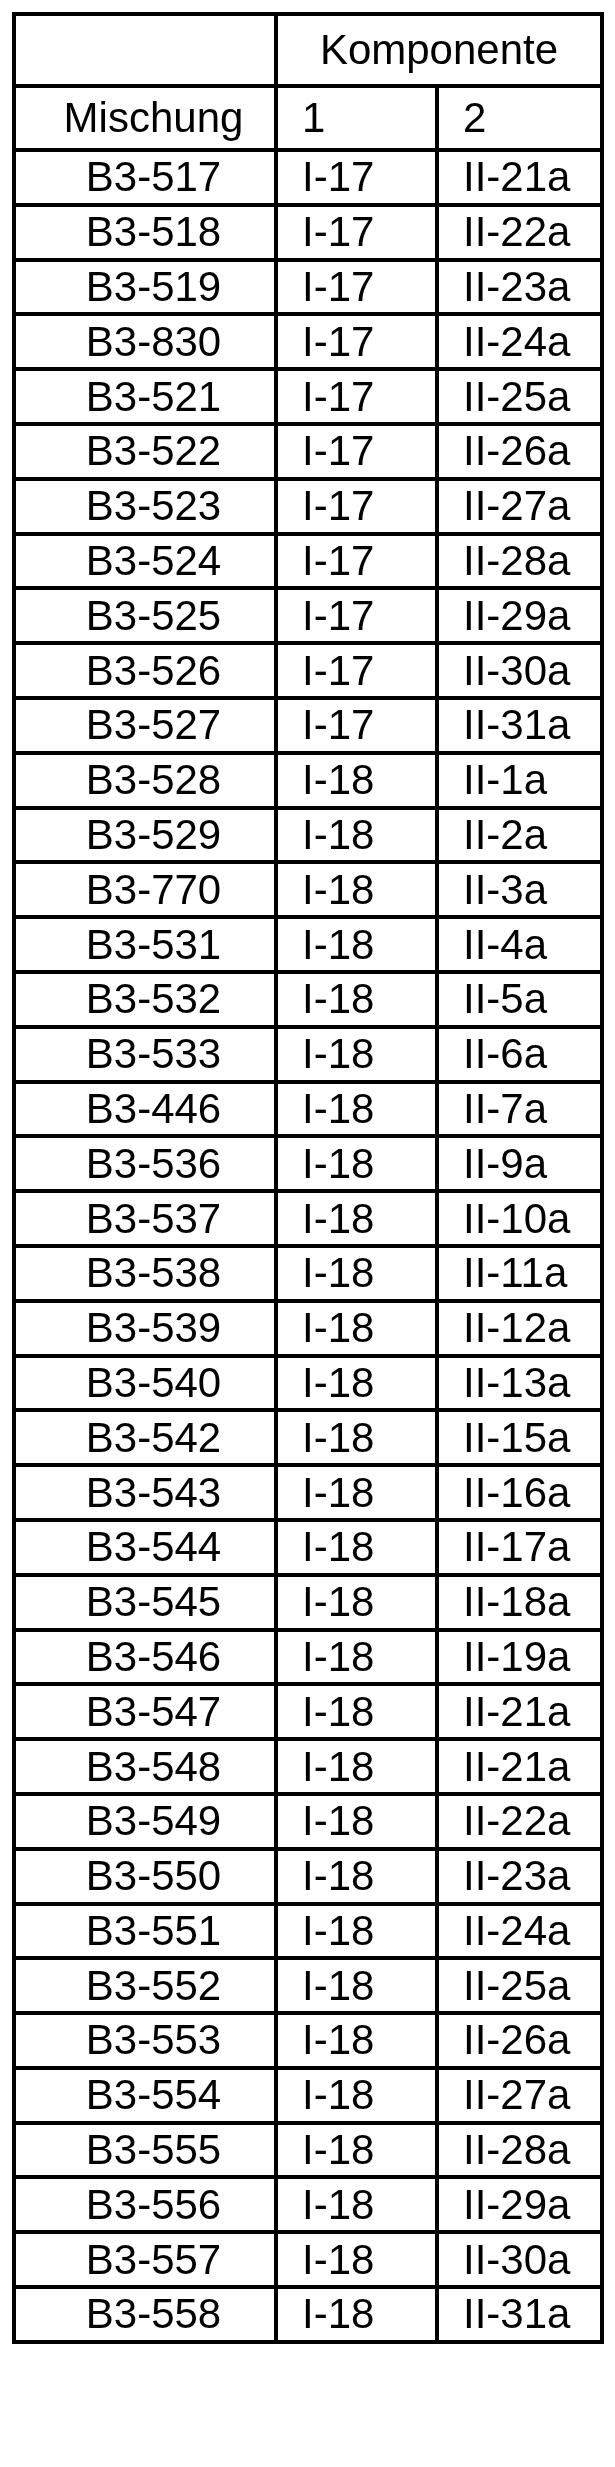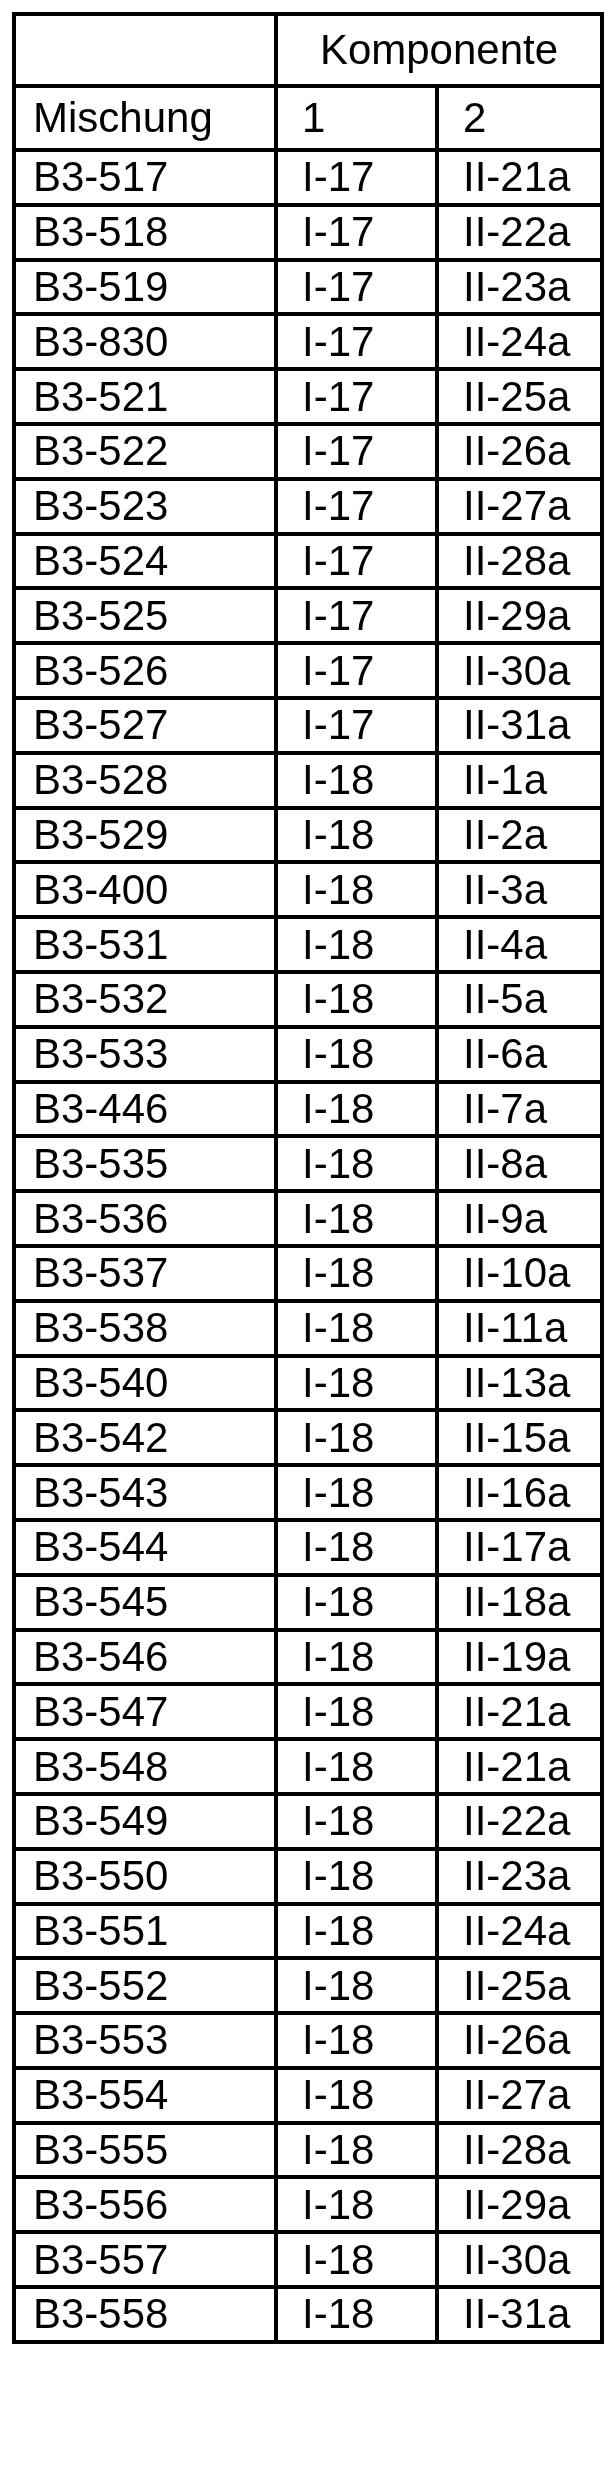--- a/index.html
+++ b/index.html
@@ -48,6 +48,7 @@
   }
   .mix-table .first-col {
     padding-left: 17px;
+    text-align: center;
   }
   .mix-table tr.group-row th { height: 68px; }
   .mix-table tr.cols-row th  { height: 60px; }

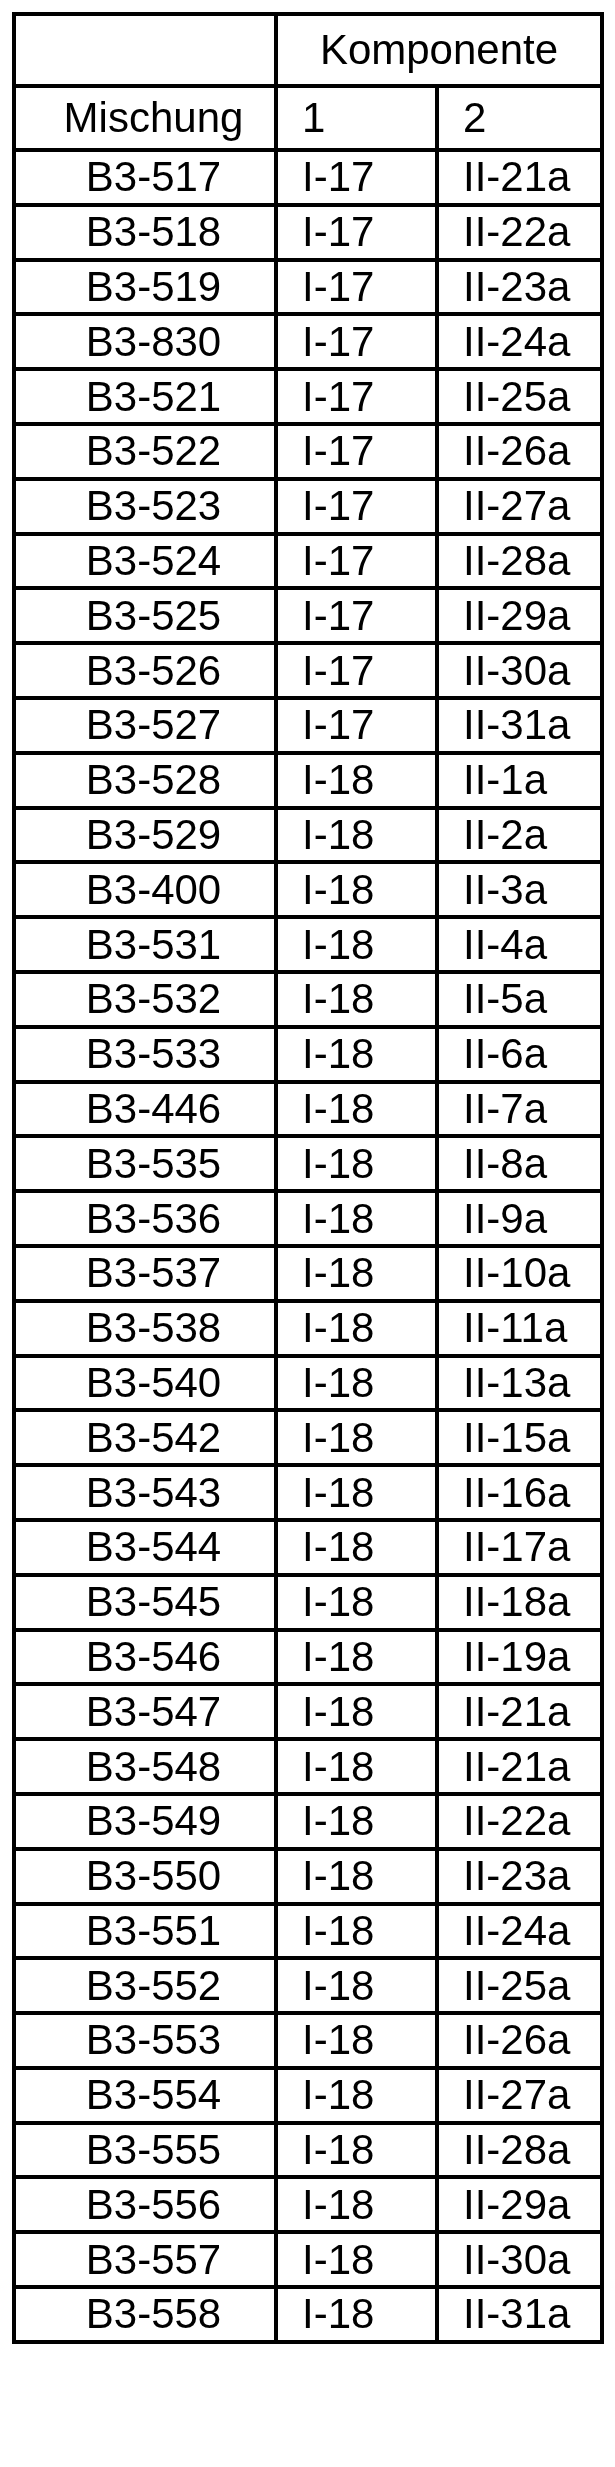--- a/index.html
+++ b/index.html
@@ -163,7 +163,7 @@
   </tr>
 
   <tr>
-    <td class="first-col">B3-400</td>
+    <td class="first-col">B3-770</td>
     <td>I-18</td>
     <td>II-3a</td>
   </tr>

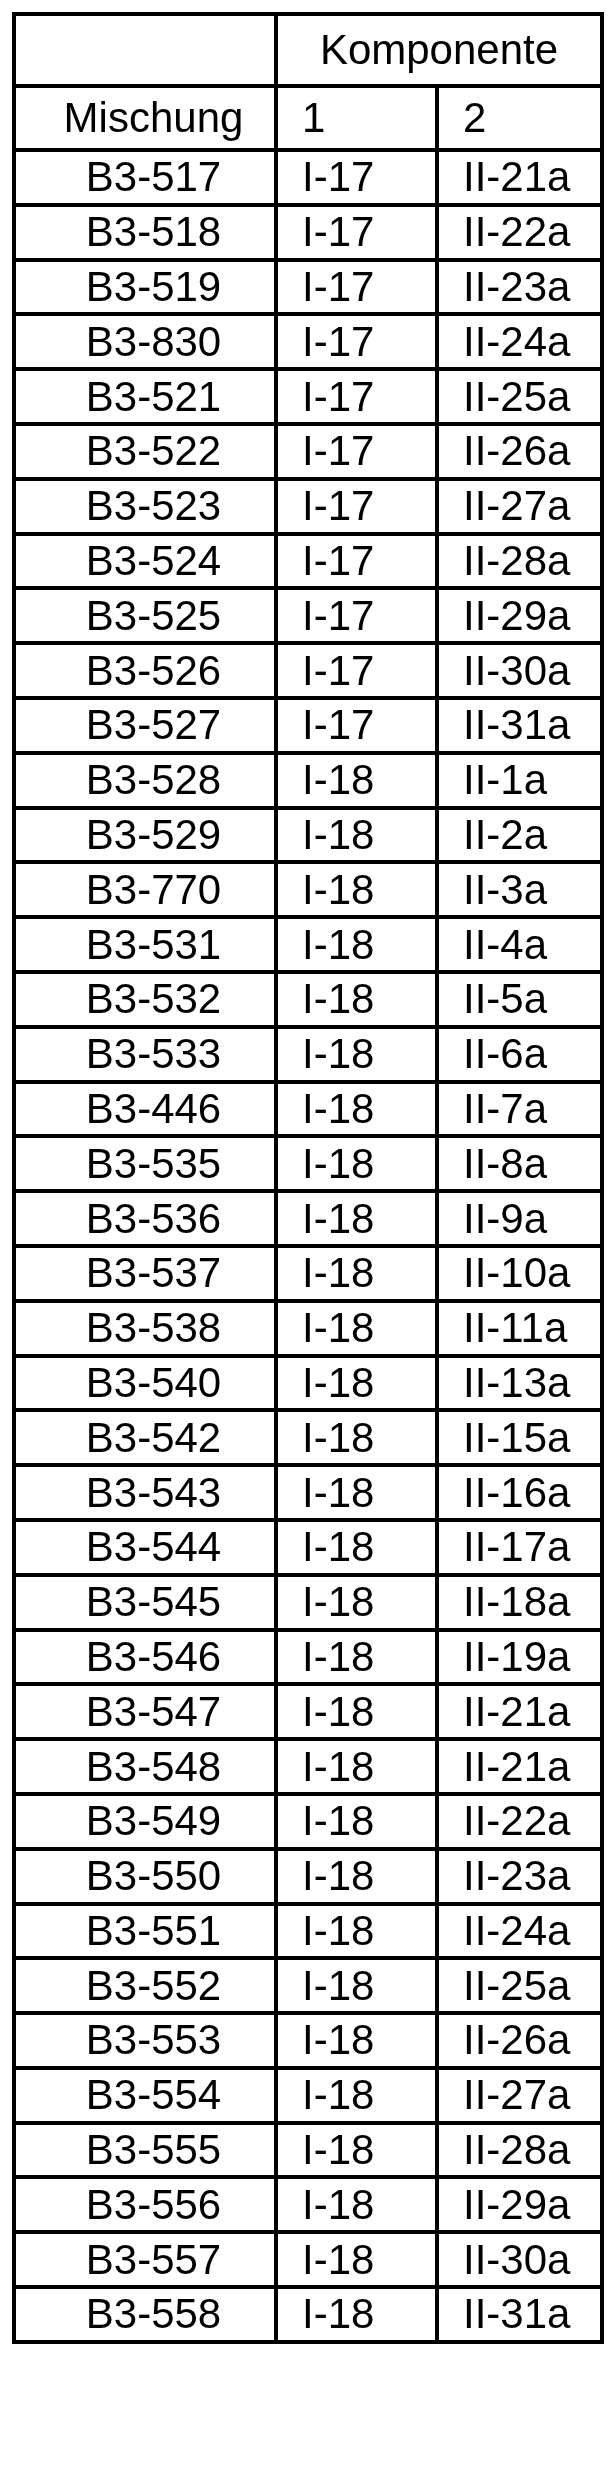--- a/index.html
+++ b/index.html
@@ -192,11 +192,6 @@
     <td>II-7a</td>
   </tr>
 
-  <tr>
-    <td class="first-col">B3-535</td>
-    <td>I-18</td>
-    <td>II-8a</td>
-  </tr>
 
   <tr>
     <td class="first-col">B3-536</td>

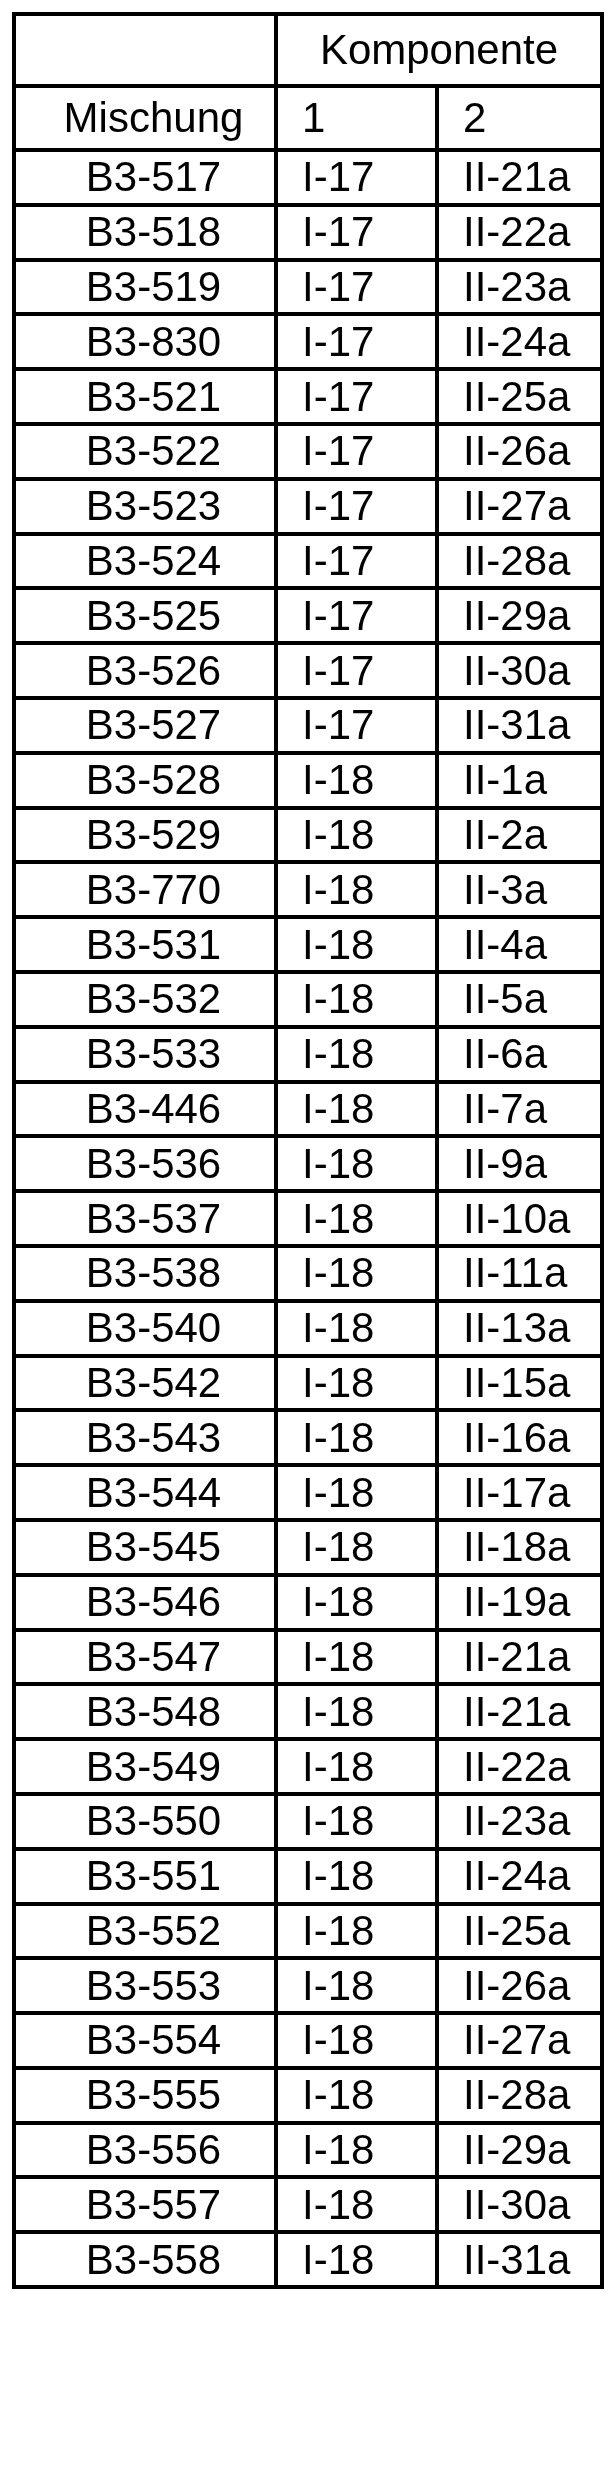--- a/index.html
+++ b/index.html
@@ -211,6 +211,11 @@
     <td>II-11a</td>
   </tr>
 
+  <tr>
+    <td class="first-col">B3-539</td>
+    <td>I-18</td>
+    <td>II-12a</td>
+  </tr>
 
   <tr>
     <td class="first-col">B3-540</td>

